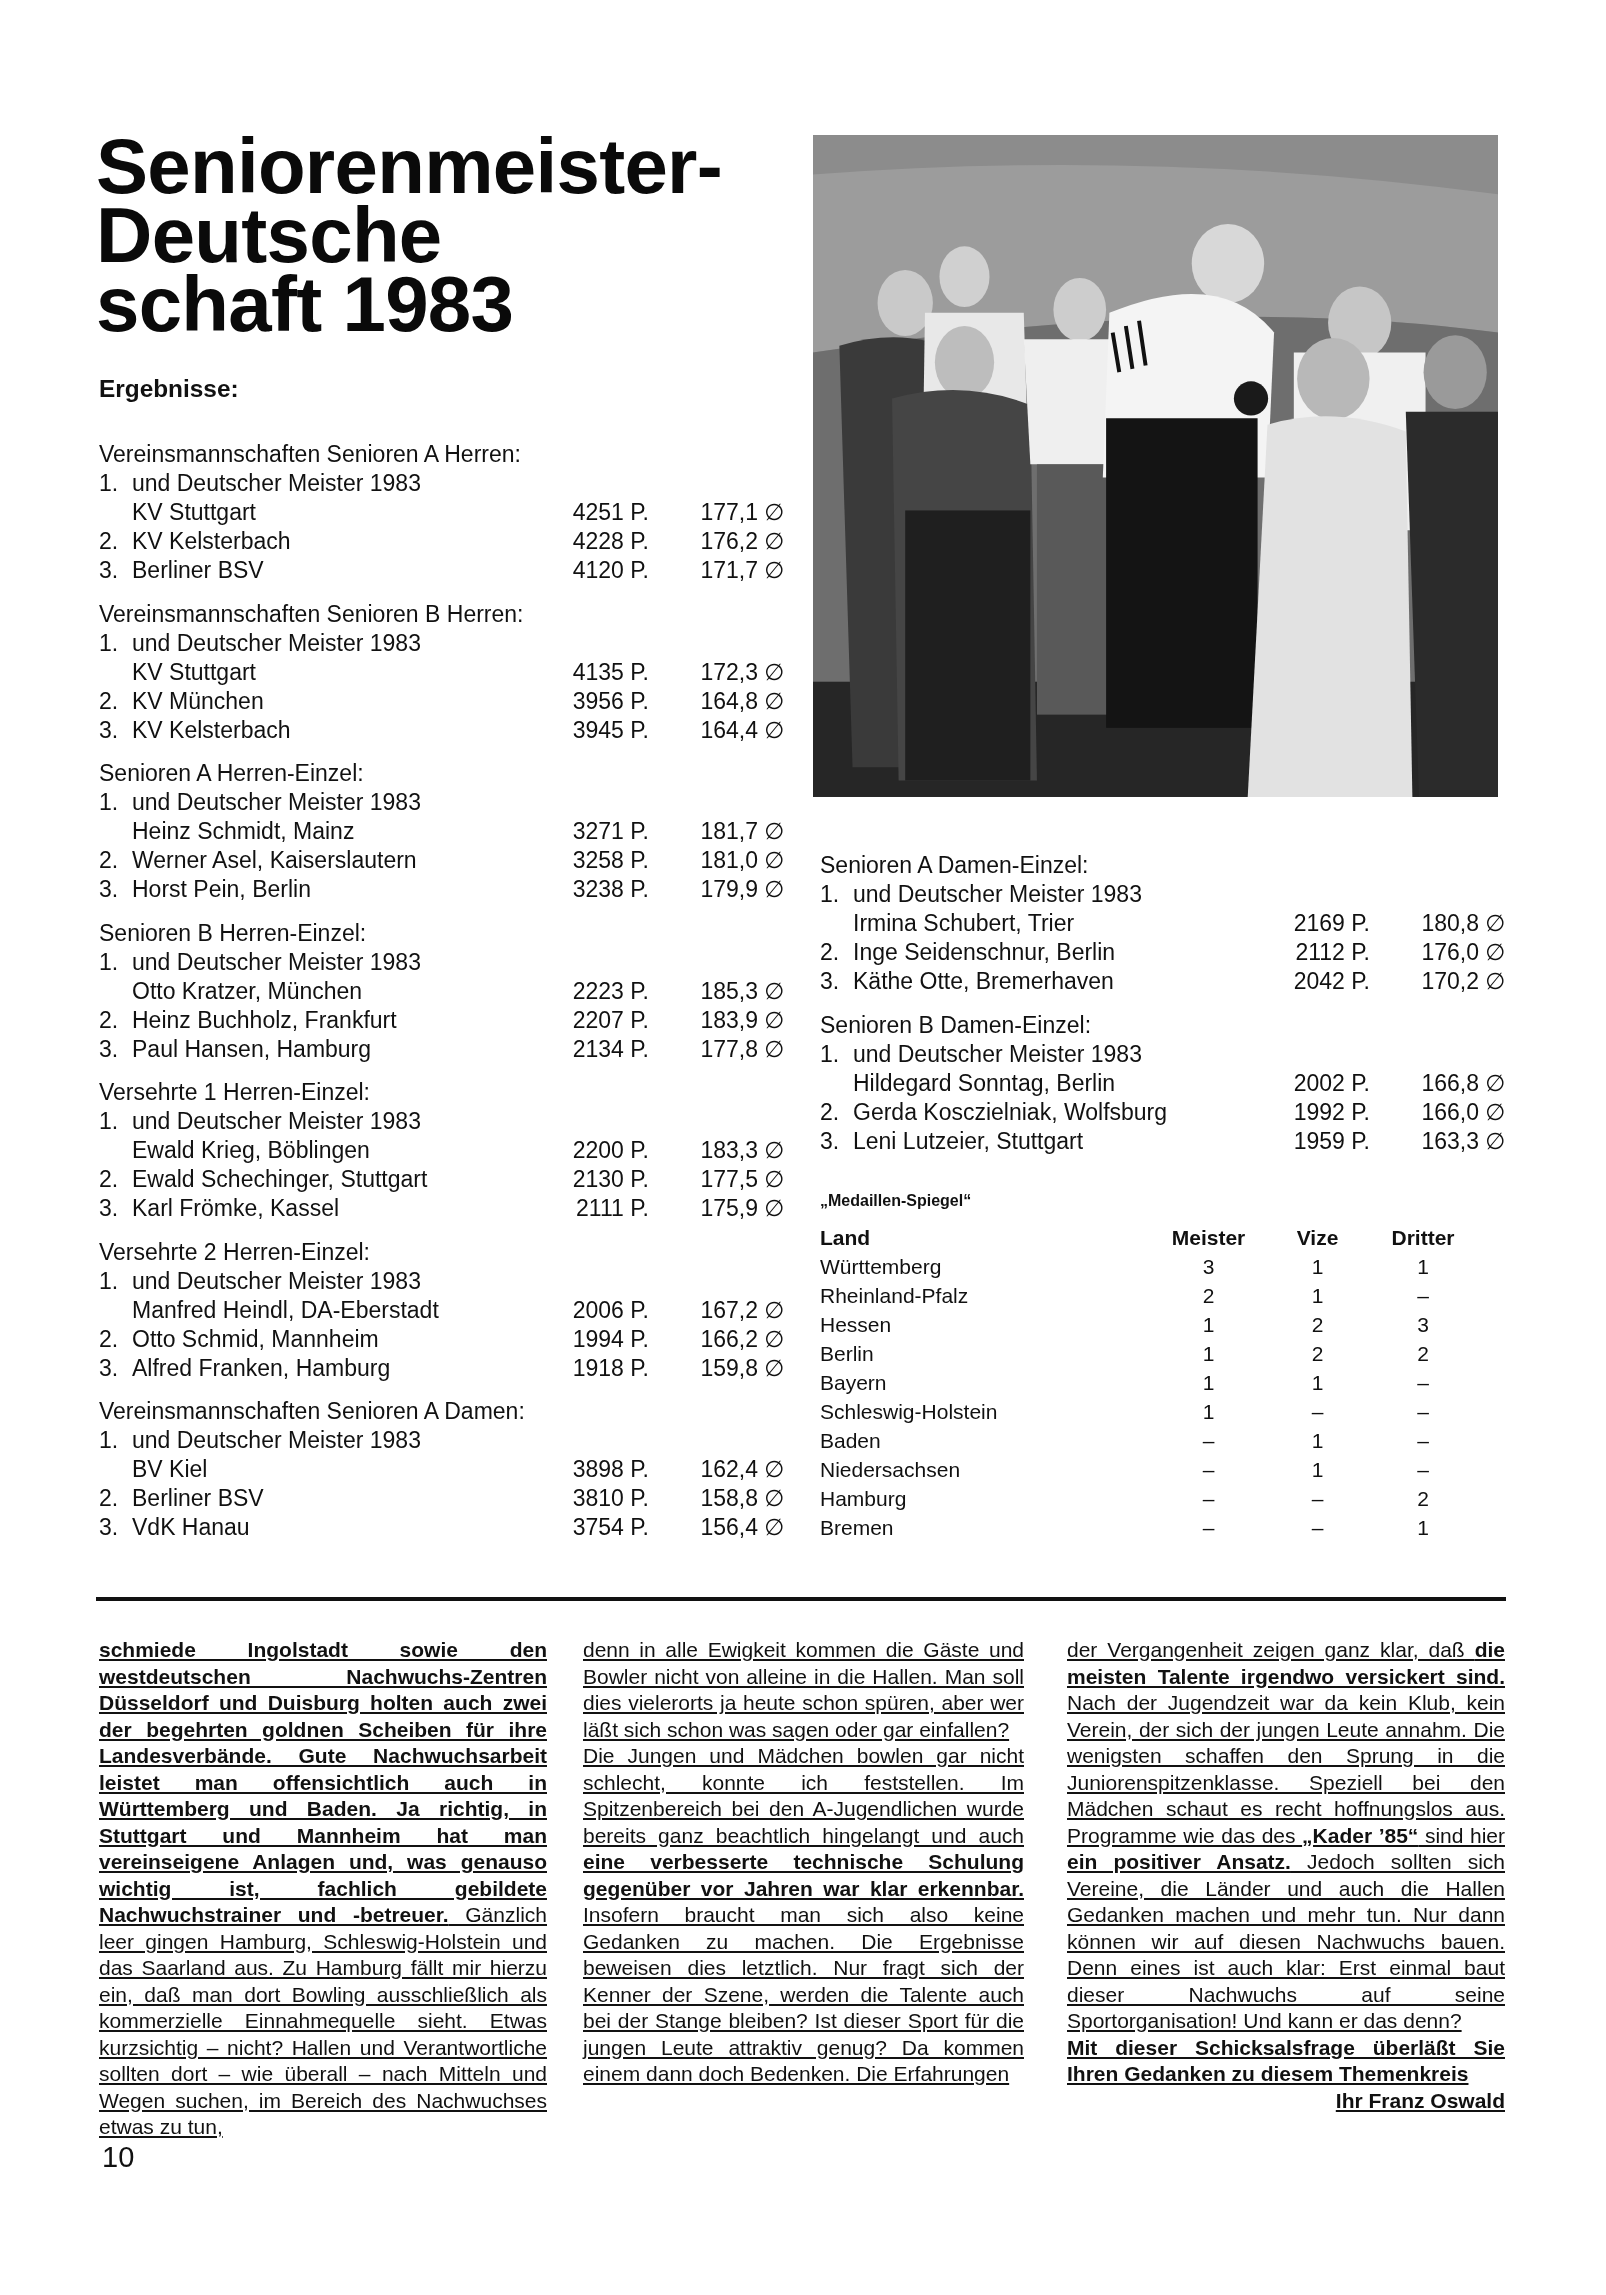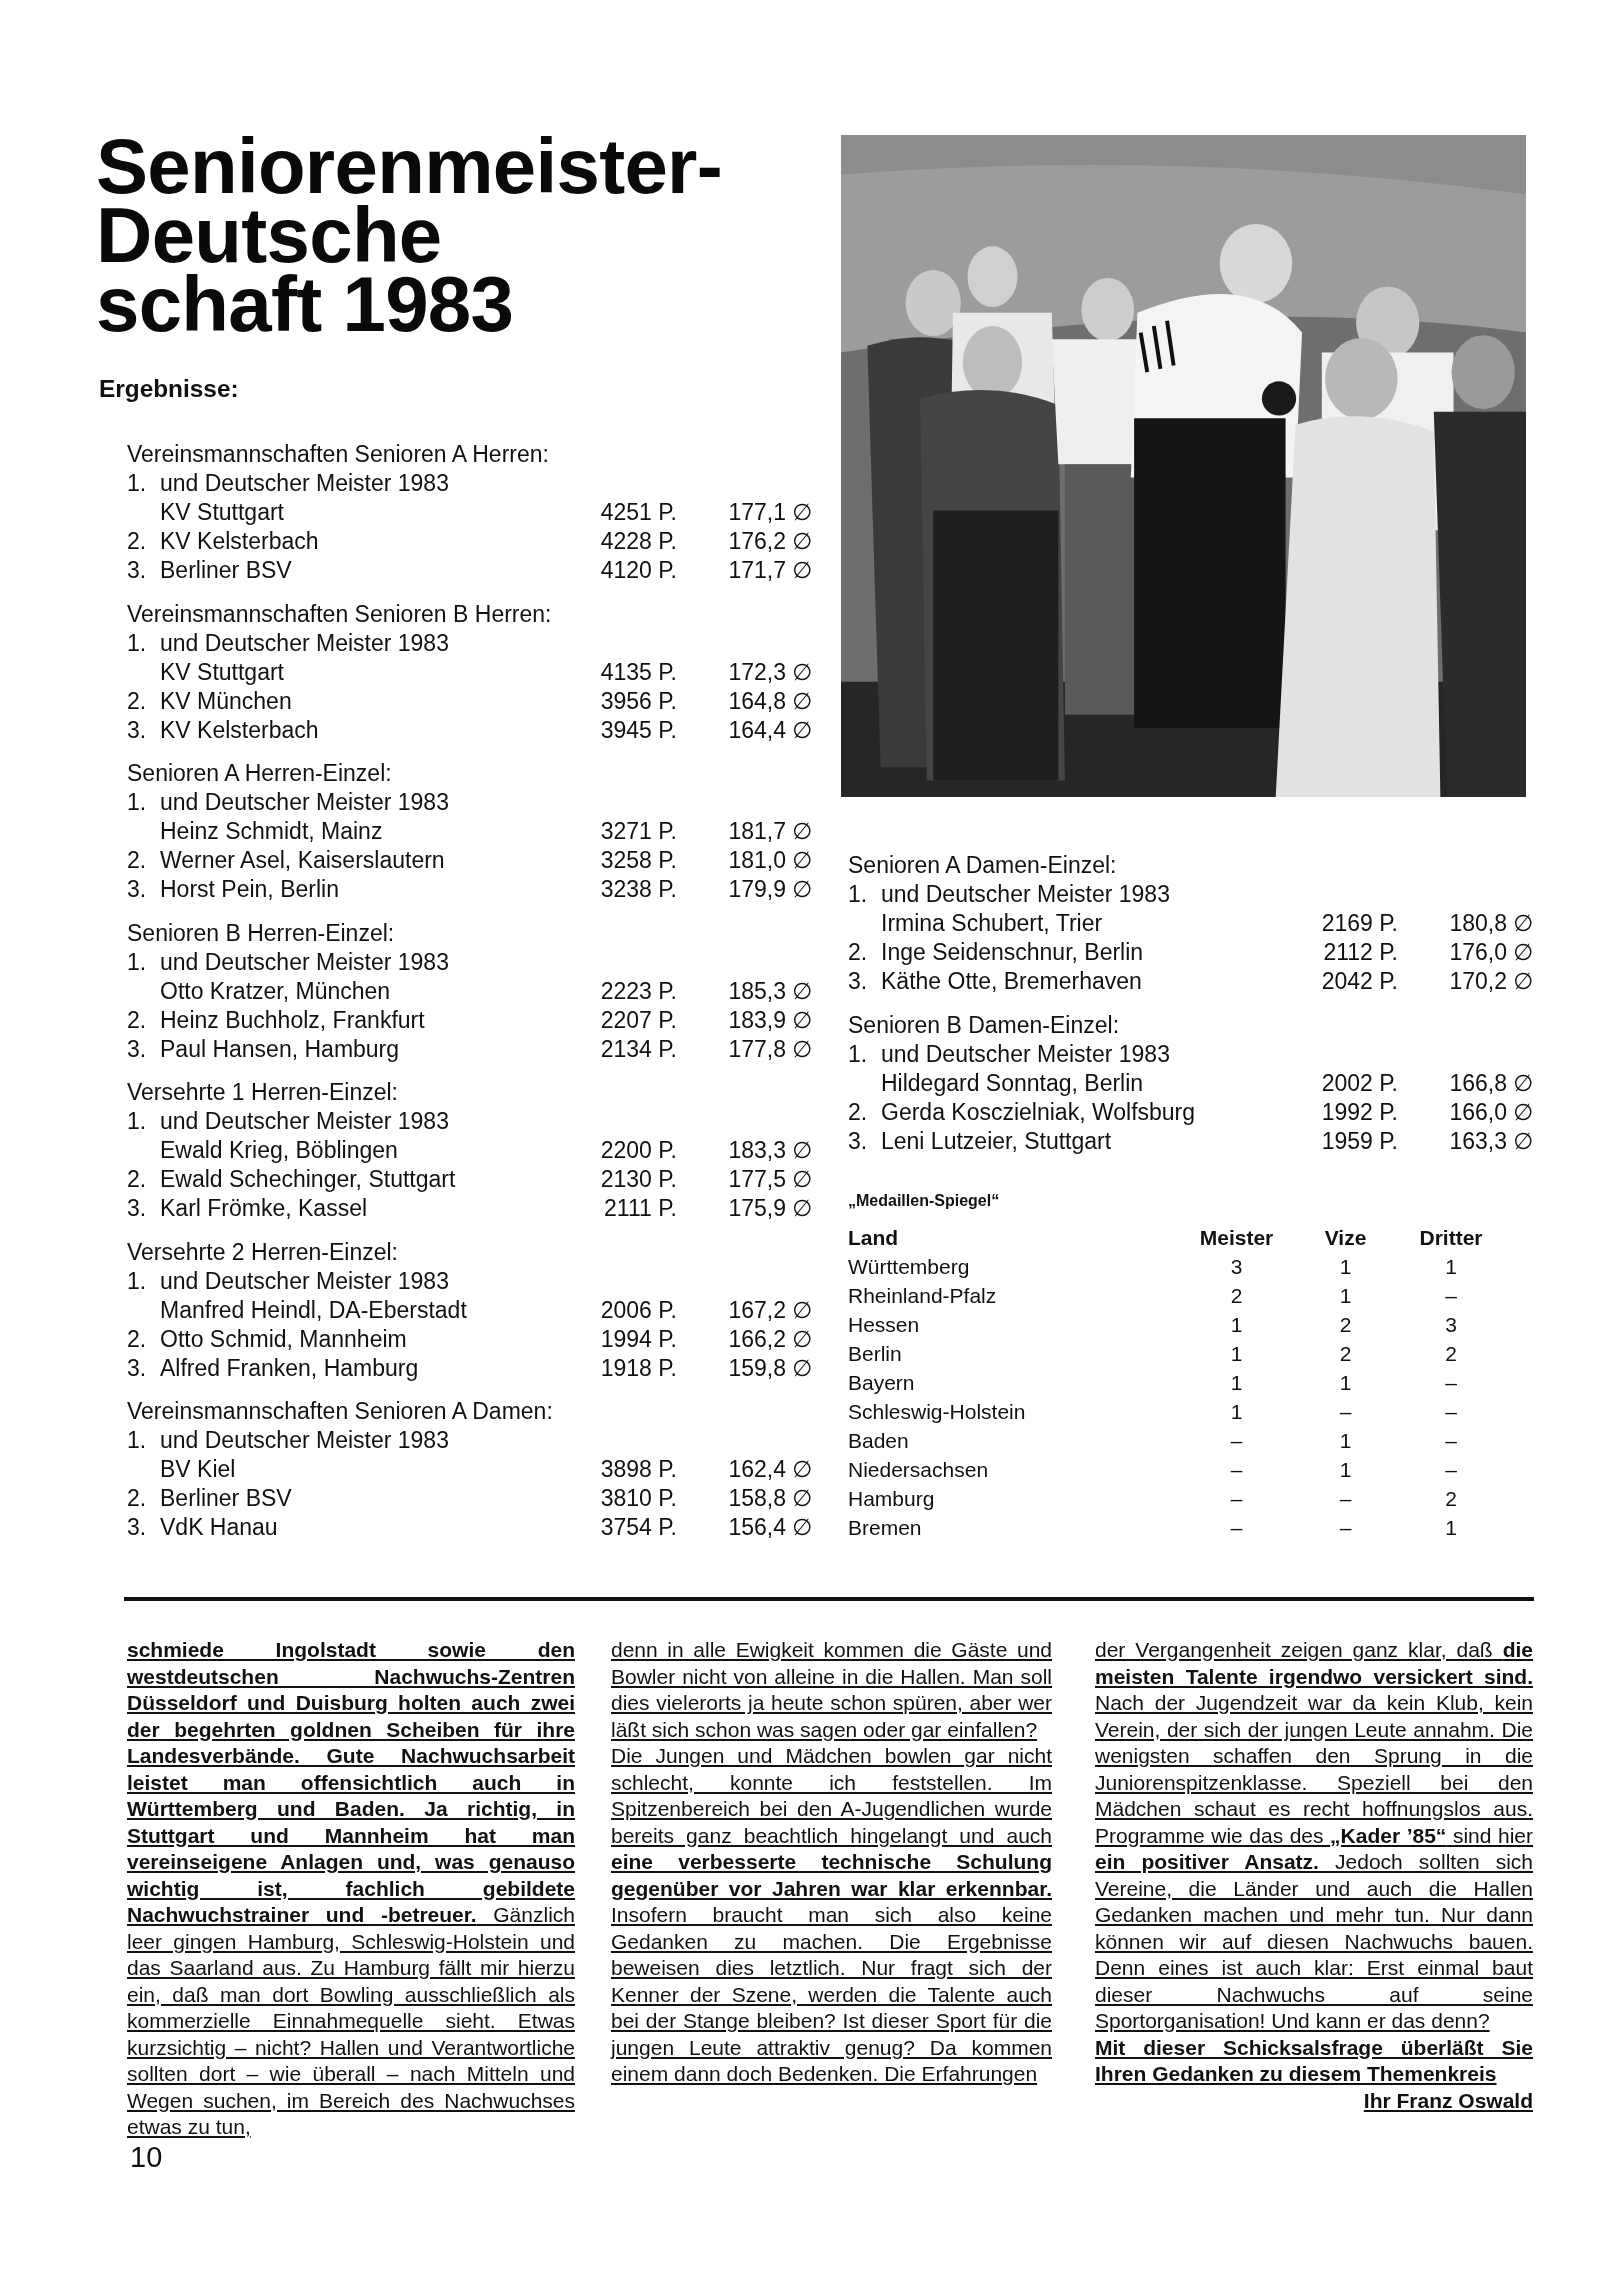--- a/index.html
+++ b/index.html
@@ -5,7 +5,7 @@
   html, body { margin: 0; padding: 0; background: #ffffff; }
   body { width: 1607px; height: 2295px; position: relative; overflow: hidden;
          font-family: "Liberation Sans", sans-serif; color: #111111; }
-  .abs { position: absolute; margin-left: 28px; }
+  .abs { position: absolute; }
 
   
   .title { left: 96px; top: 132px; margin: 0; font-weight: bold; font-size: 78px;

